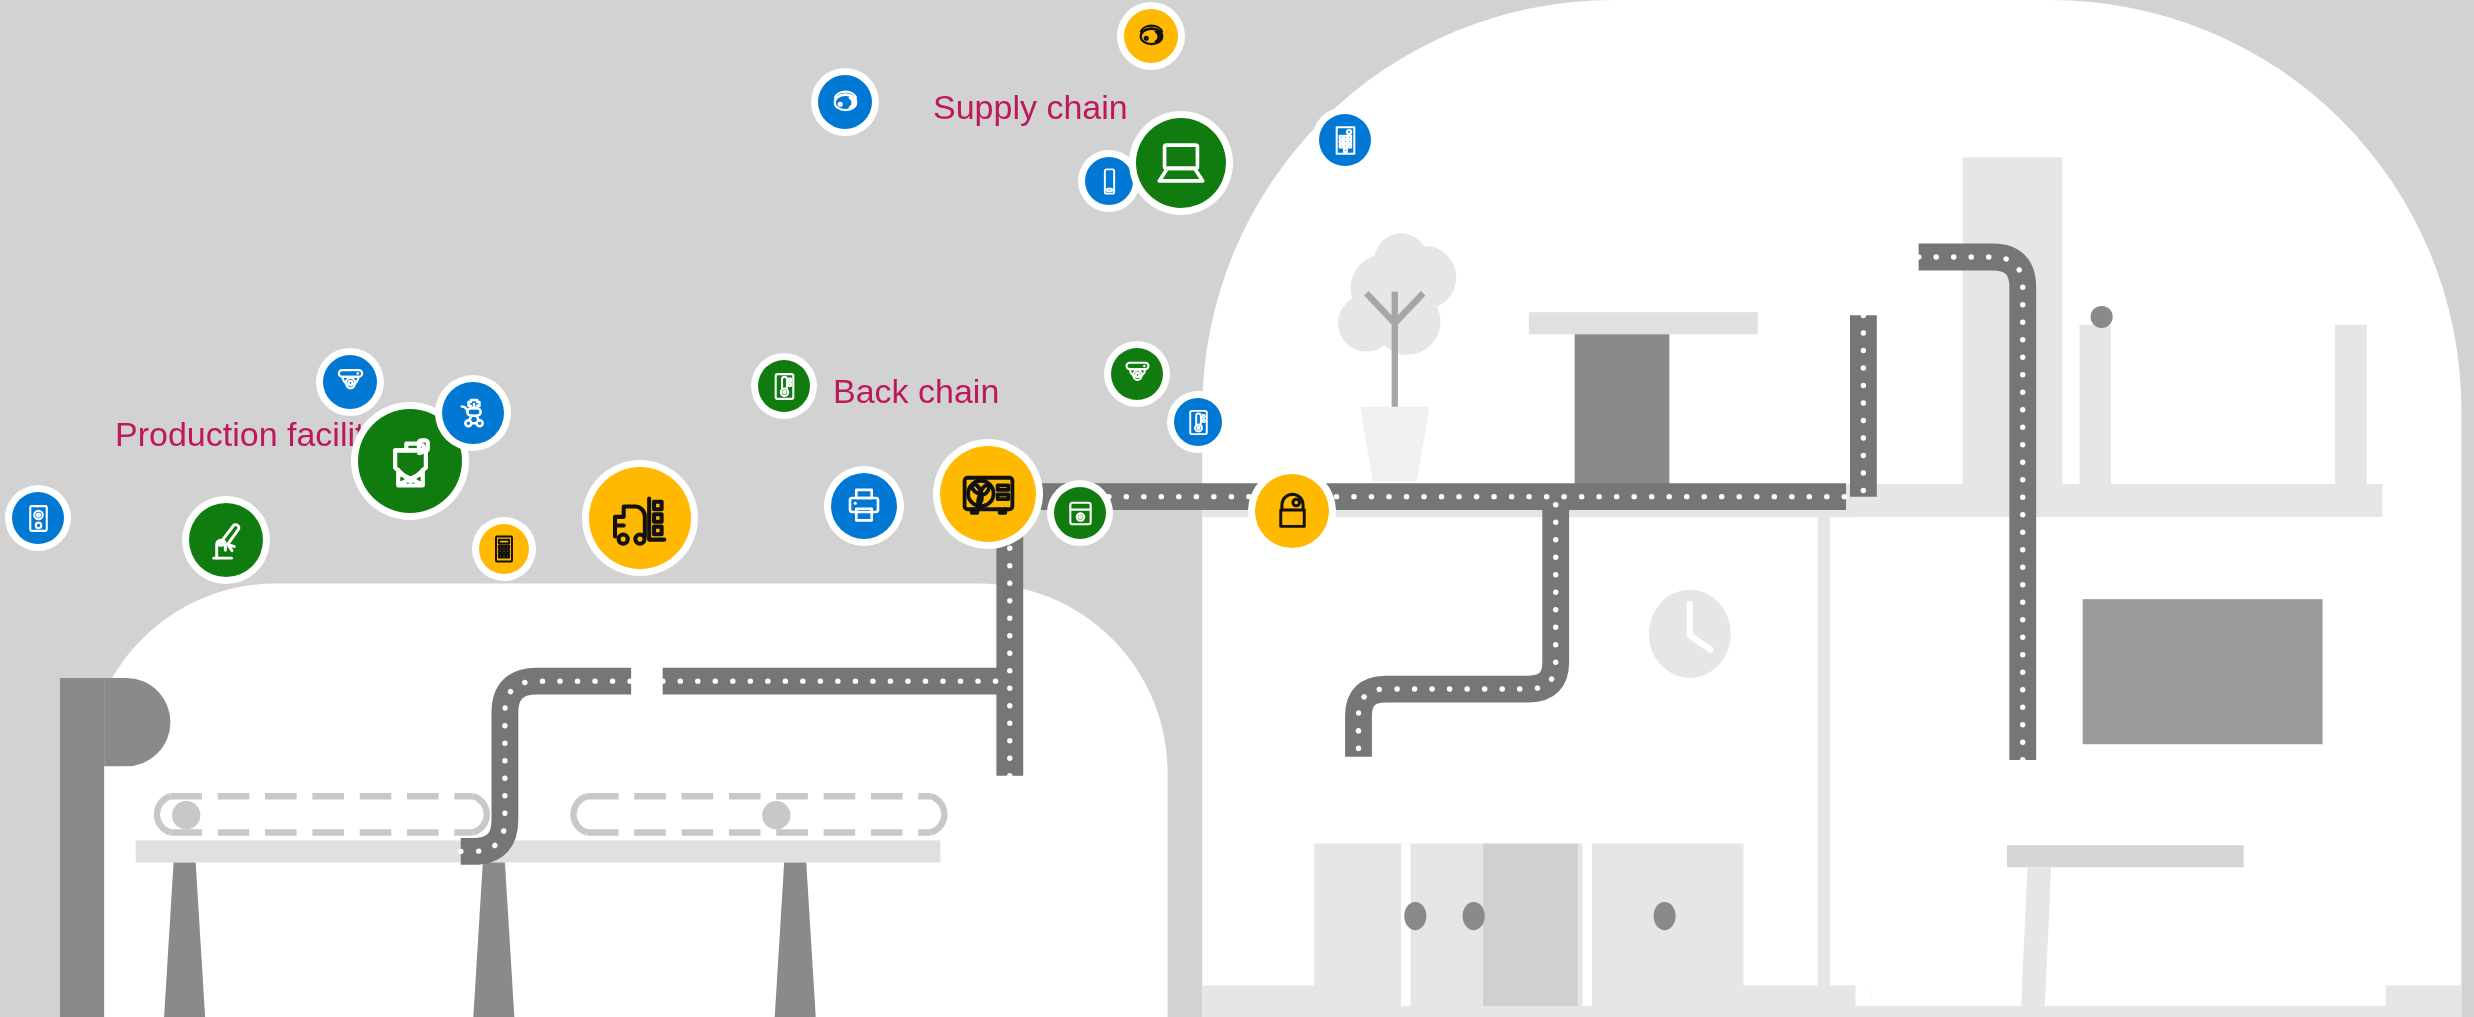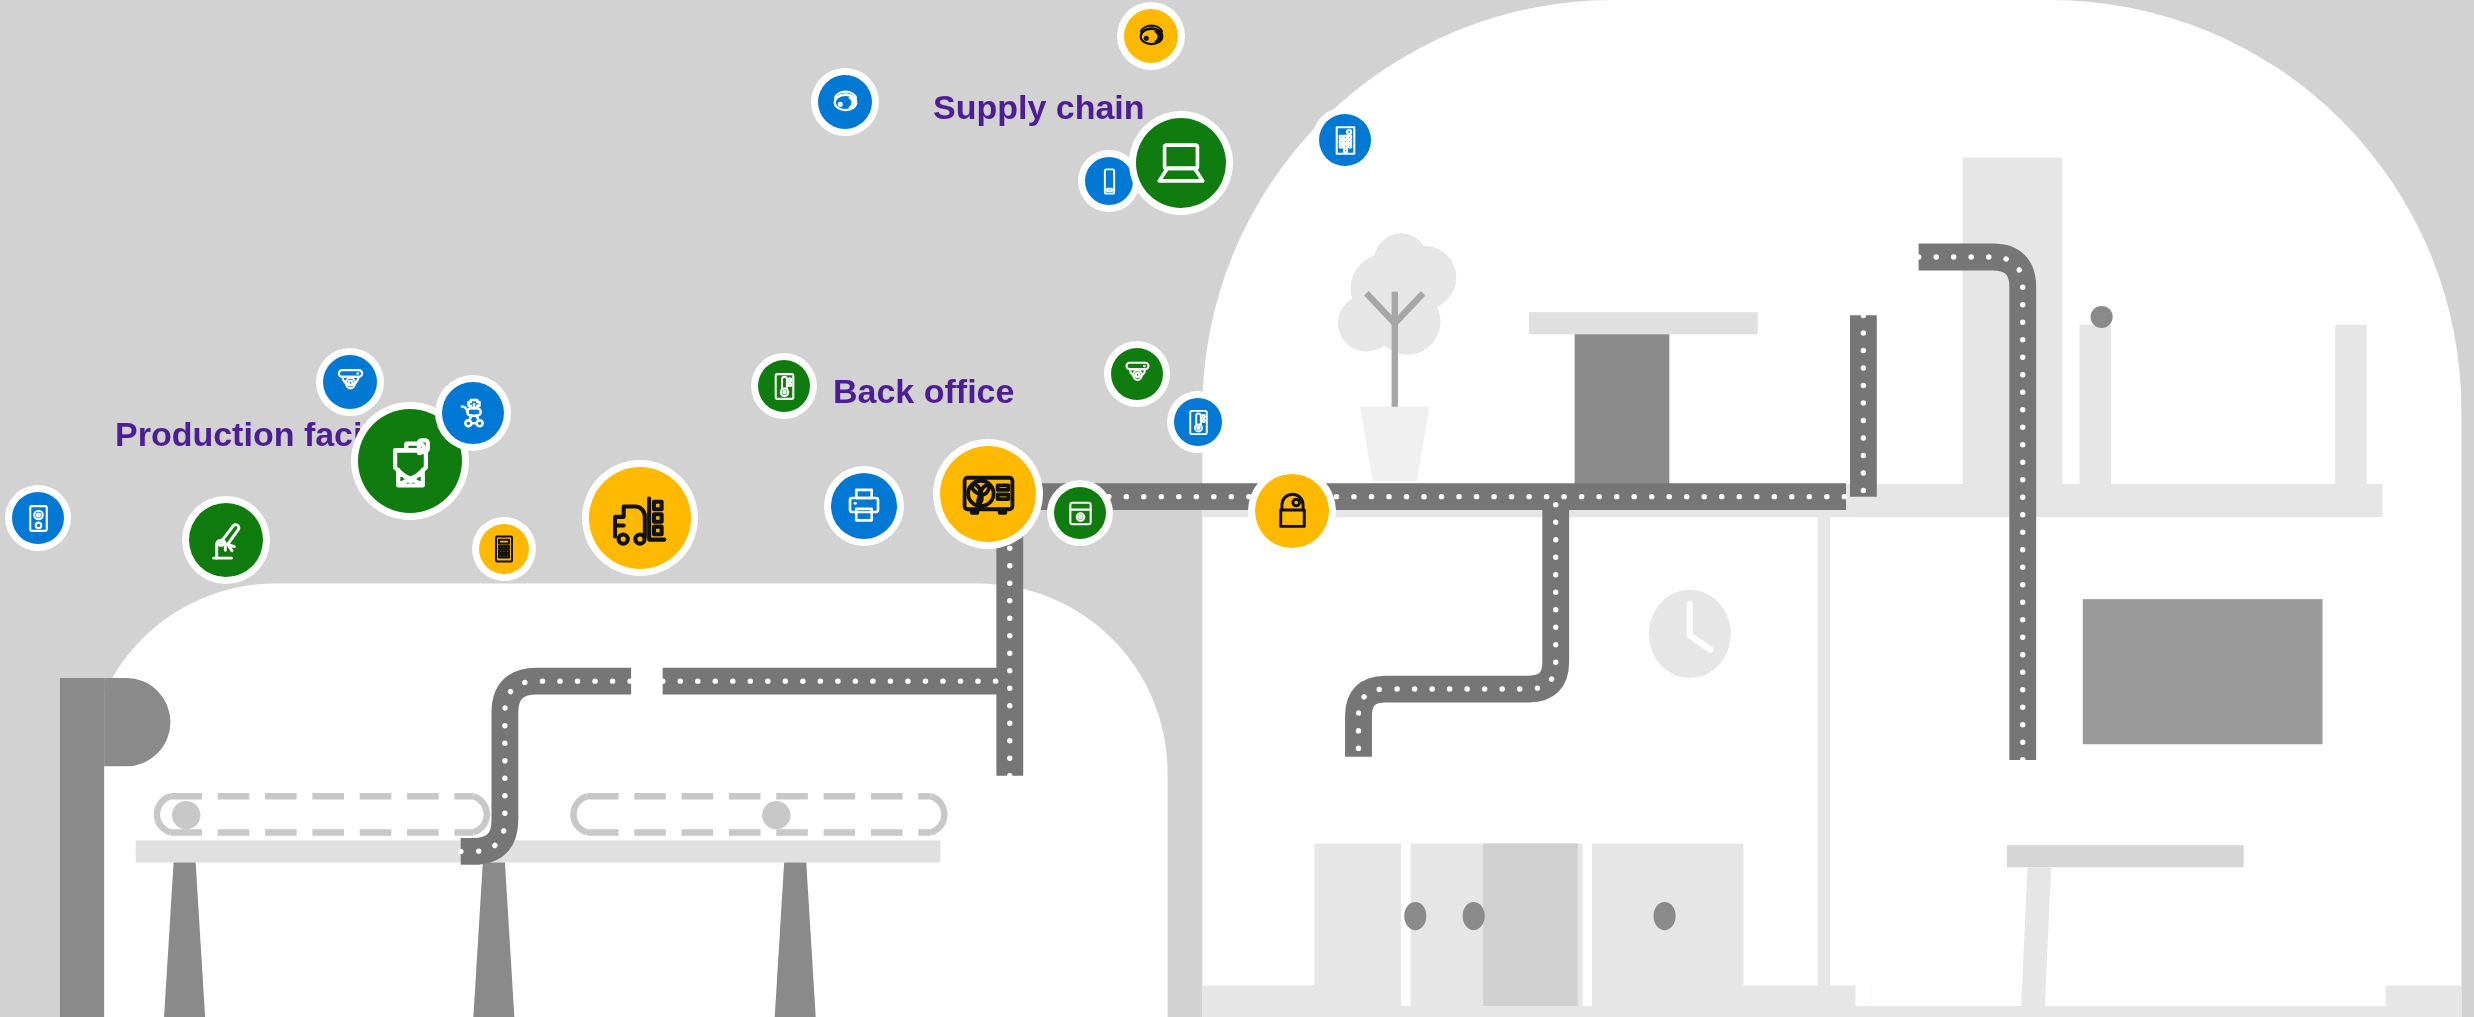--- a/index.html
+++ b/index.html
@@ -25,8 +25,8 @@
   }
   .zone-label {
     position: absolute;
-    color: #4c1d95;
-    font-weight: 700;
+    color: #be185d;
+    font-weight: 400;
     white-space: nowrap;
     font-family: "Liberation Sans", sans-serif;
   }

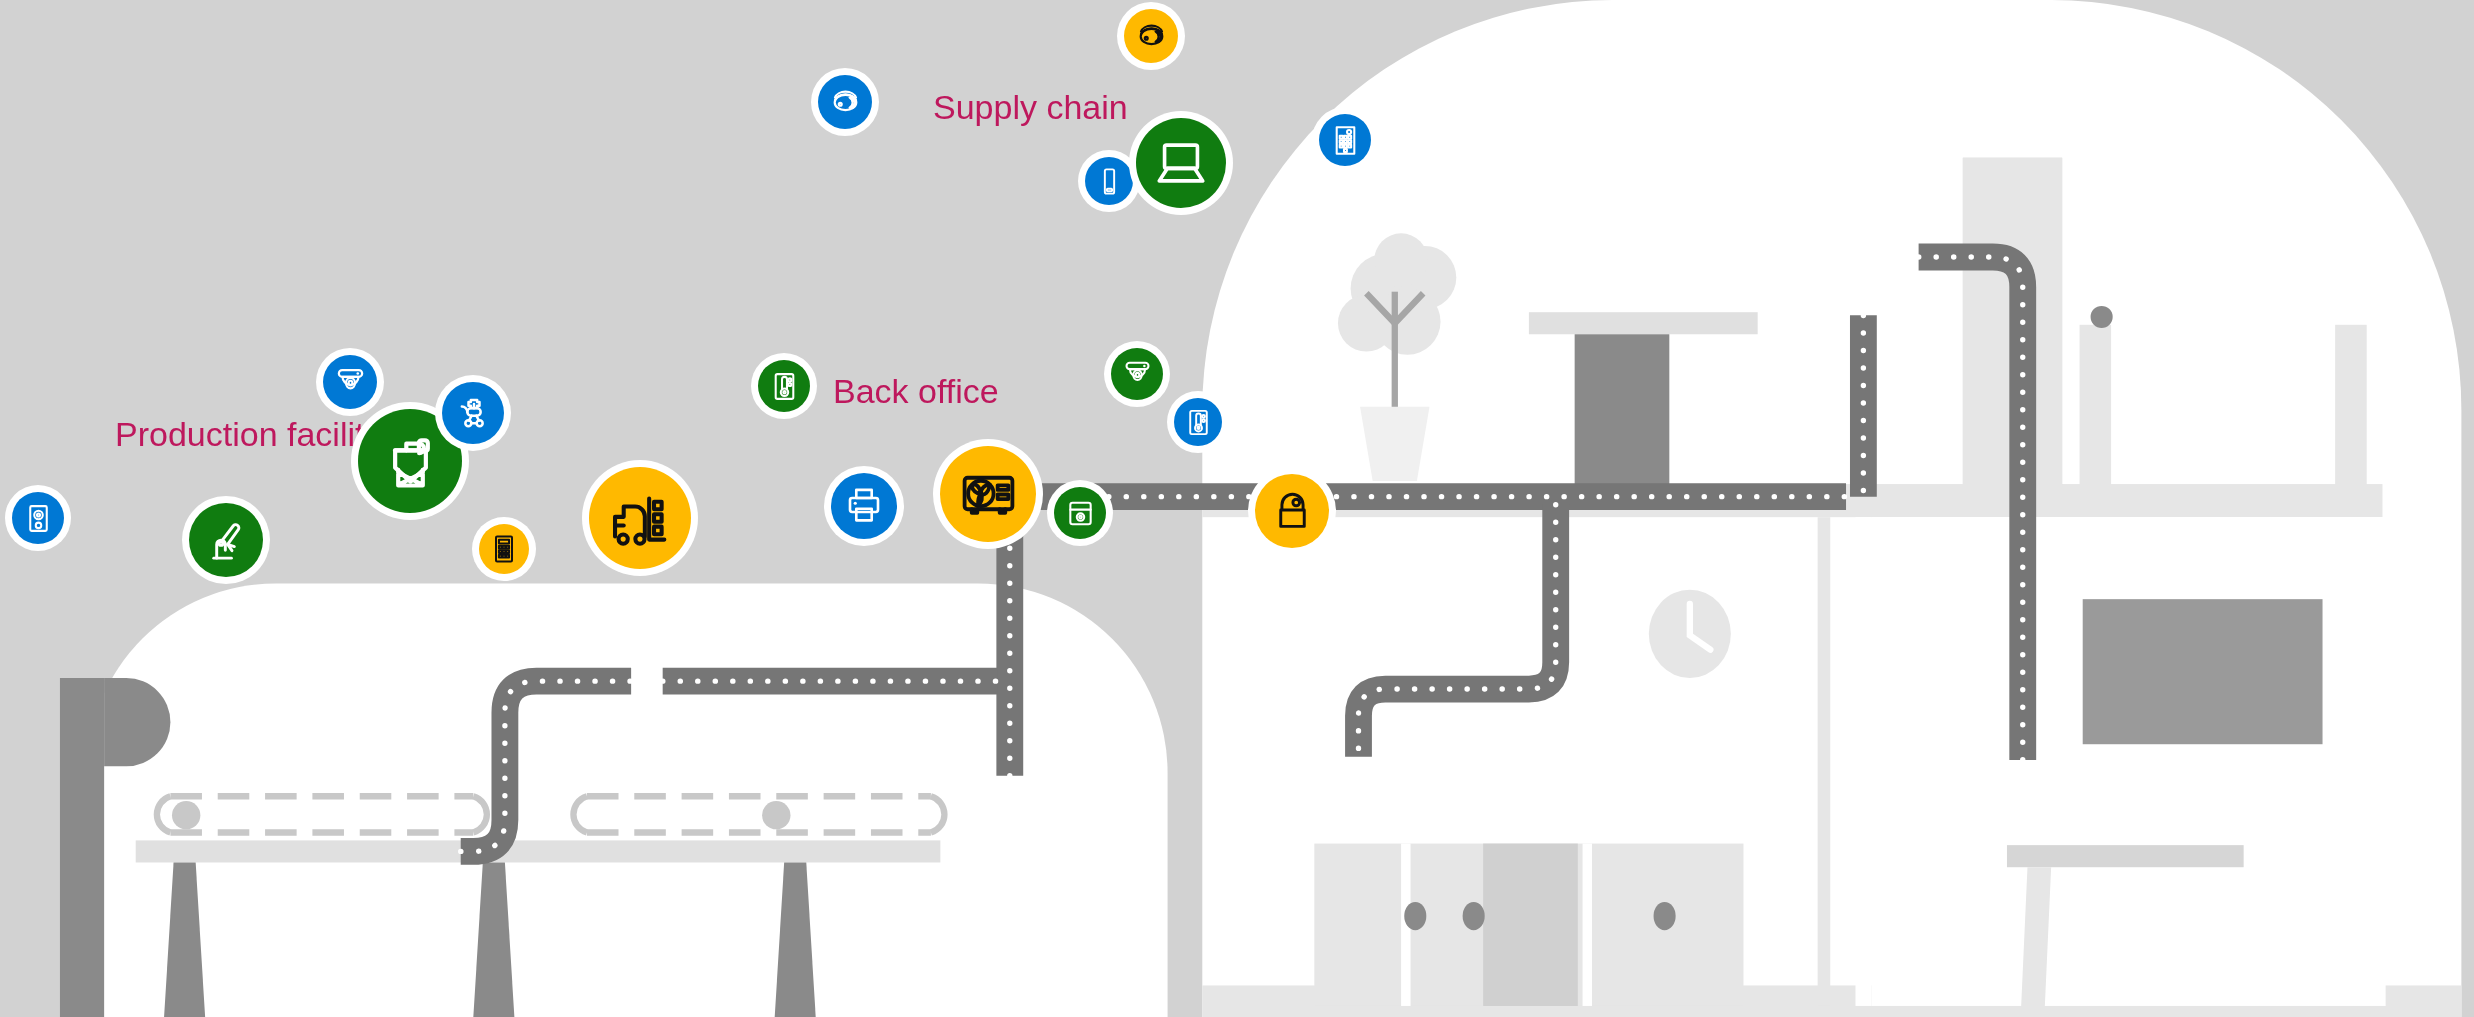--- a/index.html
+++ b/index.html
@@ -174,7 +174,7 @@
 
   <div class="zone-label" id="label-production">Production facility</div>
   <div class="zone-label" id="label-supply">Supply chain</div>
-  <div class="zone-label" id="label-backoffice">Back office</div>
+  <div class="zone-label" id="label-backoffice">Back chain</div>
 
   <div id="pins">
       <div class="pin blue" style="left: 12px; top: 492px; width: 52px; height: 52px;">

